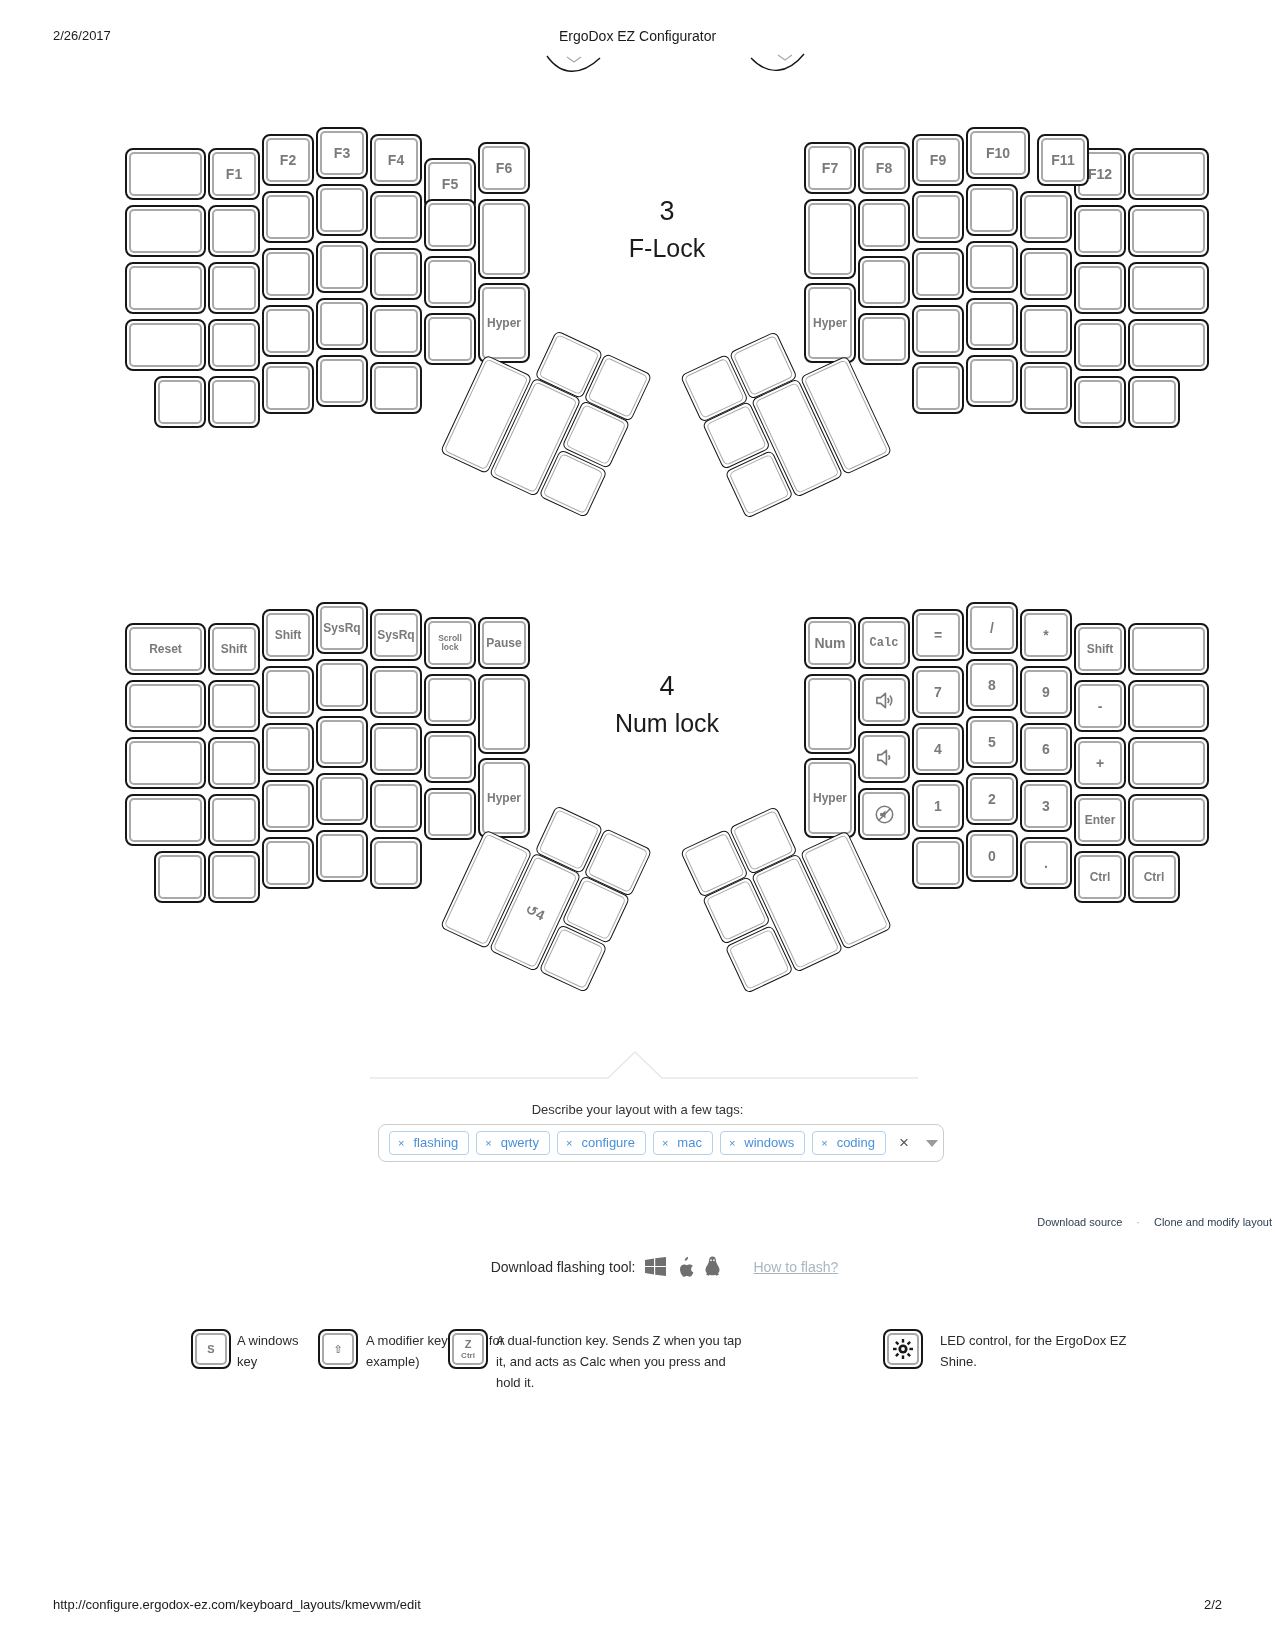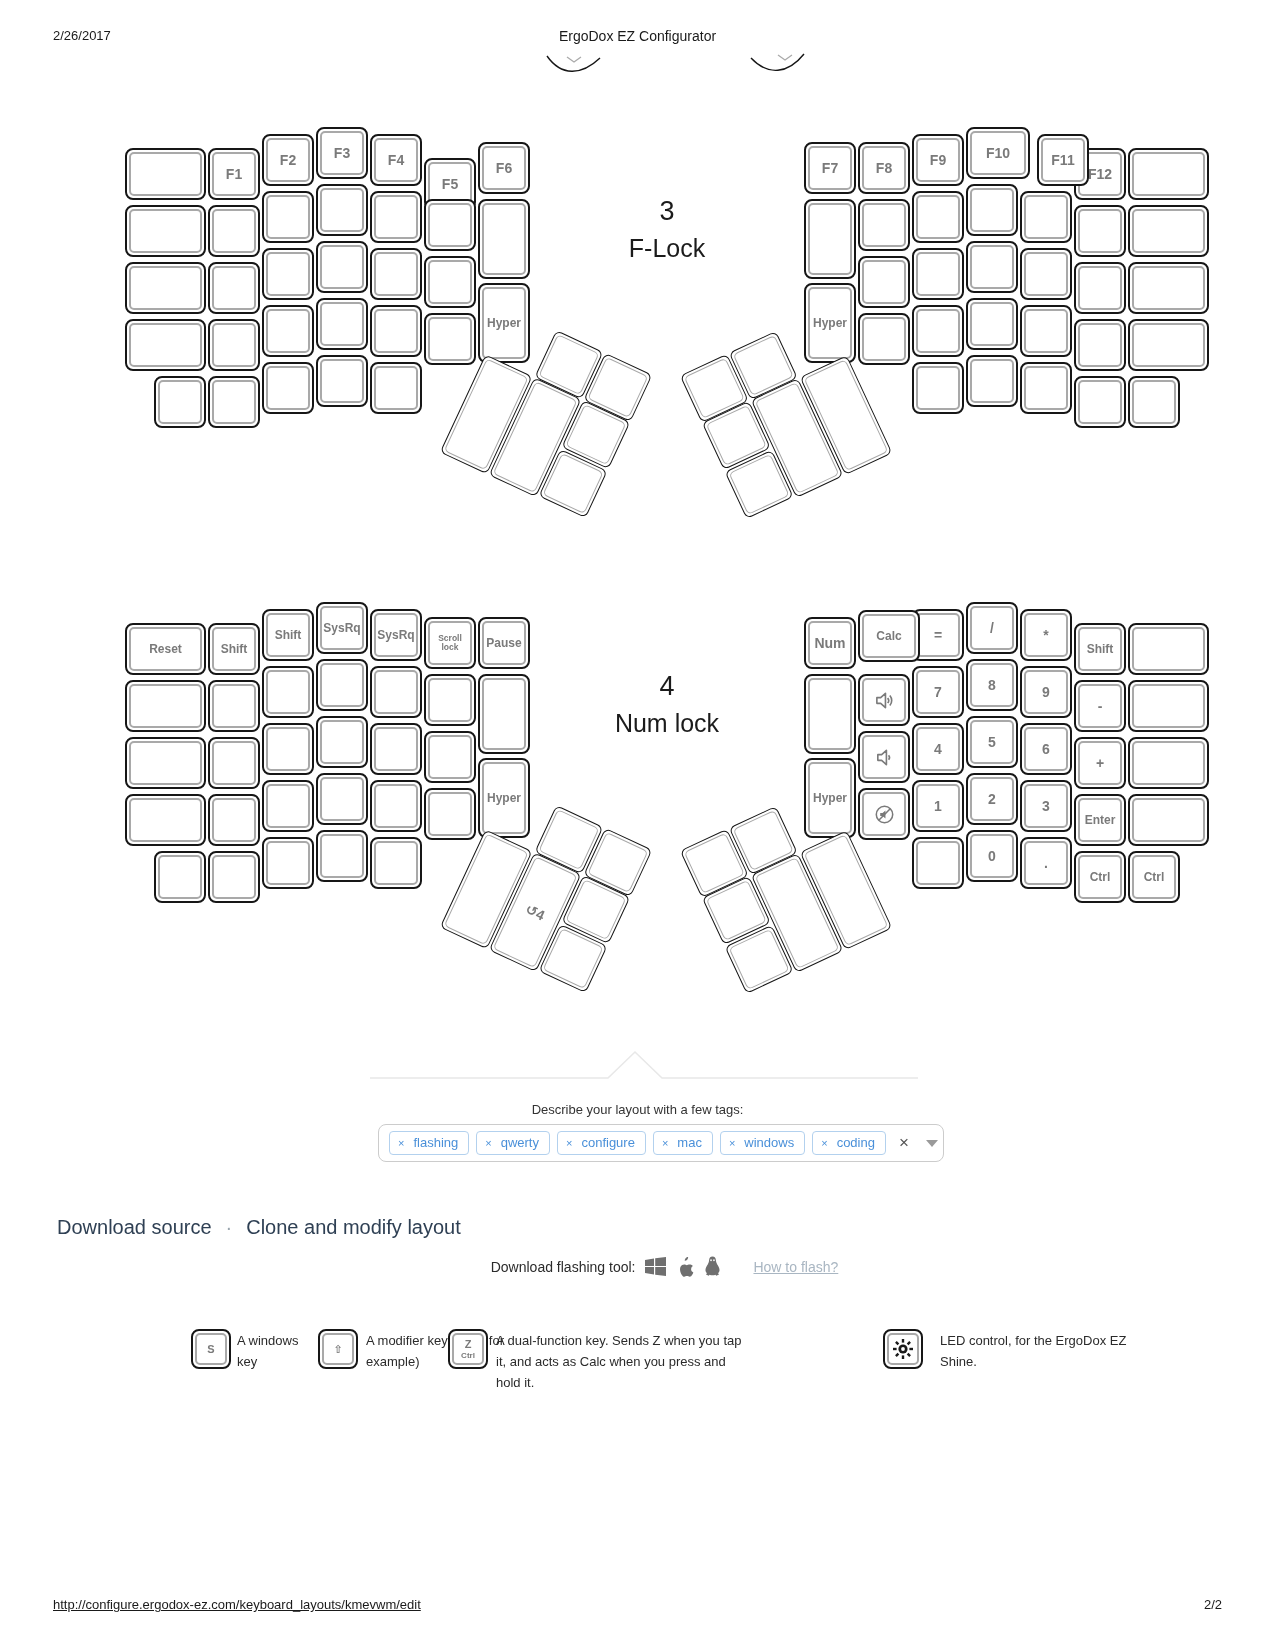--- a/index.html
+++ b/index.html
@@ -464,7 +464,7 @@
       <div class="key" style="left: 108px; top: 178px; width: 52px; height: 52px;">
         <div class="cap">1</div>
       </div>
-      <div class="key" style="left: 54px; top: 8px; width: 62px; height: 52px;">
+      <div class="key" style="left: 54px; top: 15px; width: 52px; height: 52px; font-family: Liberation Mono, monospace;">
         <div class="cap small">Calc</div>
       </div>
       <div class="key" style="left: 54px; top: 72px; width: 52px; height: 52px;">

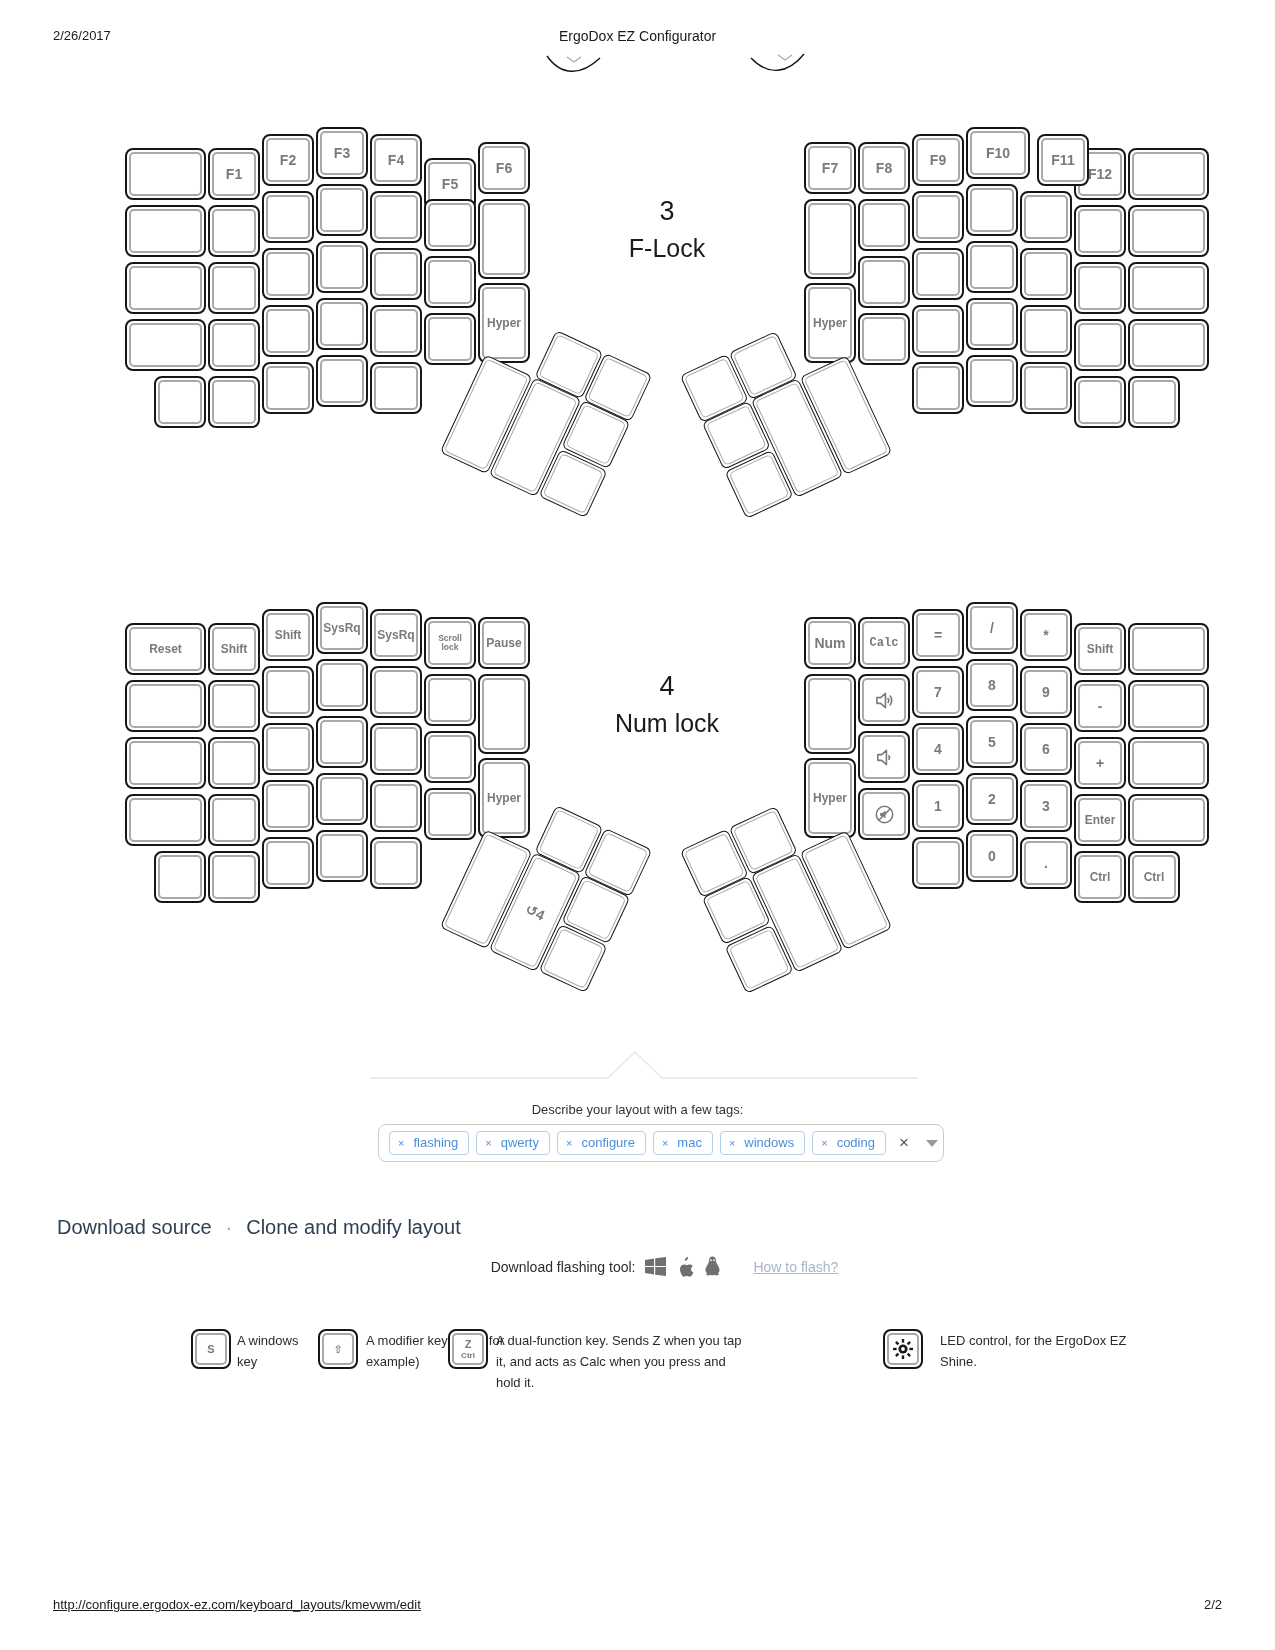--- a/index.html
+++ b/index.html
@@ -35,7 +35,7 @@
   .tag-clear{color:#555;font-size:17px;margin-left:6px;cursor:default;}
   .tag-dd{width:0;height:0;border-left:6px solid transparent;border-right:6px solid transparent;
           border-top:7px solid #9a9a9a;margin-left:10px;}
-  .linkrow{left:57px;top:1216px;width:1215px;text-align:left;font-size:20px;}
+  .linkrow{left:57px;top:1216px;width:1215px;text-align:right;font-size:11px;}
   .linkrow a{color:#2f4054;text-decoration:none;}
   .dotsep{color:#9aa5ae;margin:0 14px;}
   .flashrow{left:57px;top:1256px;width:1215px;text-align:center;font-size:14px;color:#2b2b2b;

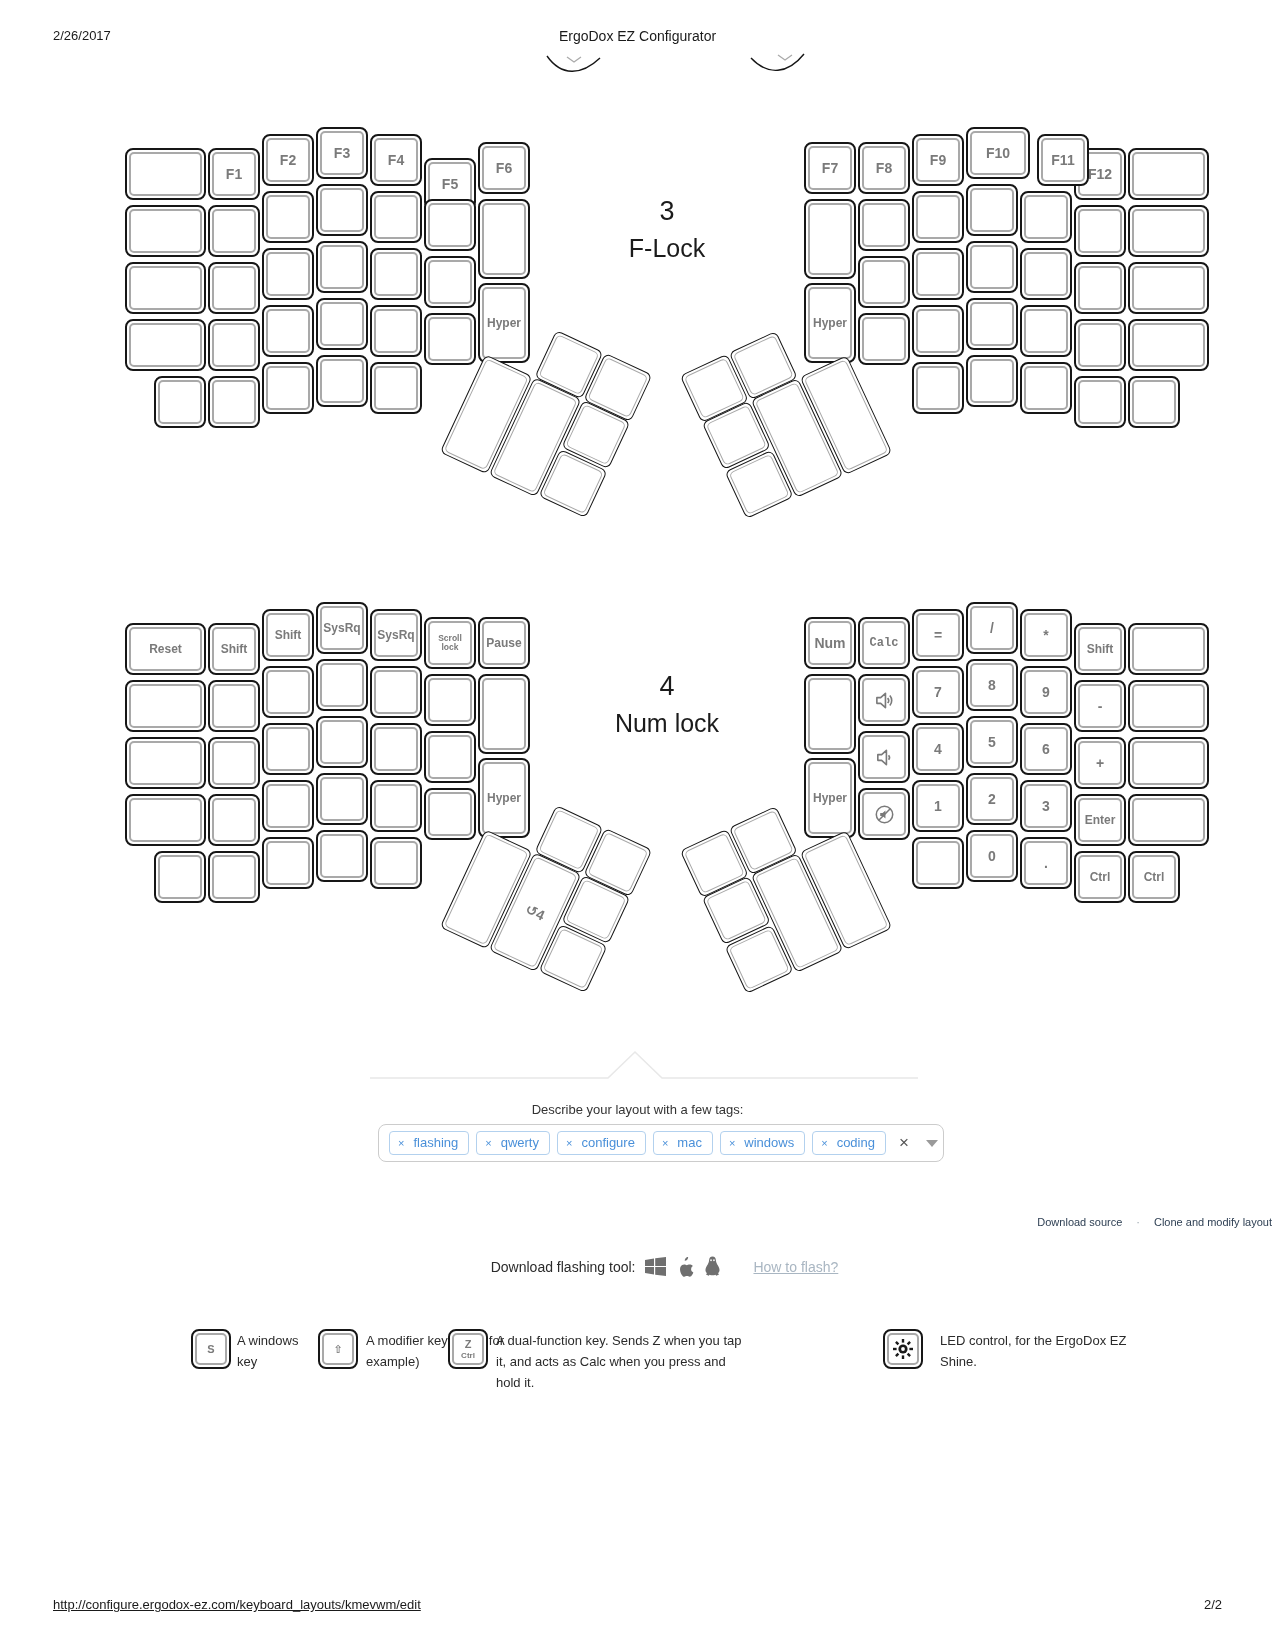--- a/index.html
+++ b/index.html
@@ -9,7 +9,7 @@
   
   .hdr-date{left:53px;top:28px;font-size:13px;}
   .hdr-title{left:0;top:28px;width:1275px;text-align:center;font-size:14px;}
-  .ftr-url{left:53px;top:1597px;font-size:13px;text-decoration:underline;}
+  .ftr-url{left:53px;top:1597px;font-size:13px;}
   .ftr-page{right:53px;top:1597px;font-size:13px;}
   
   .half{position:absolute;width:405px;height:310px;}

